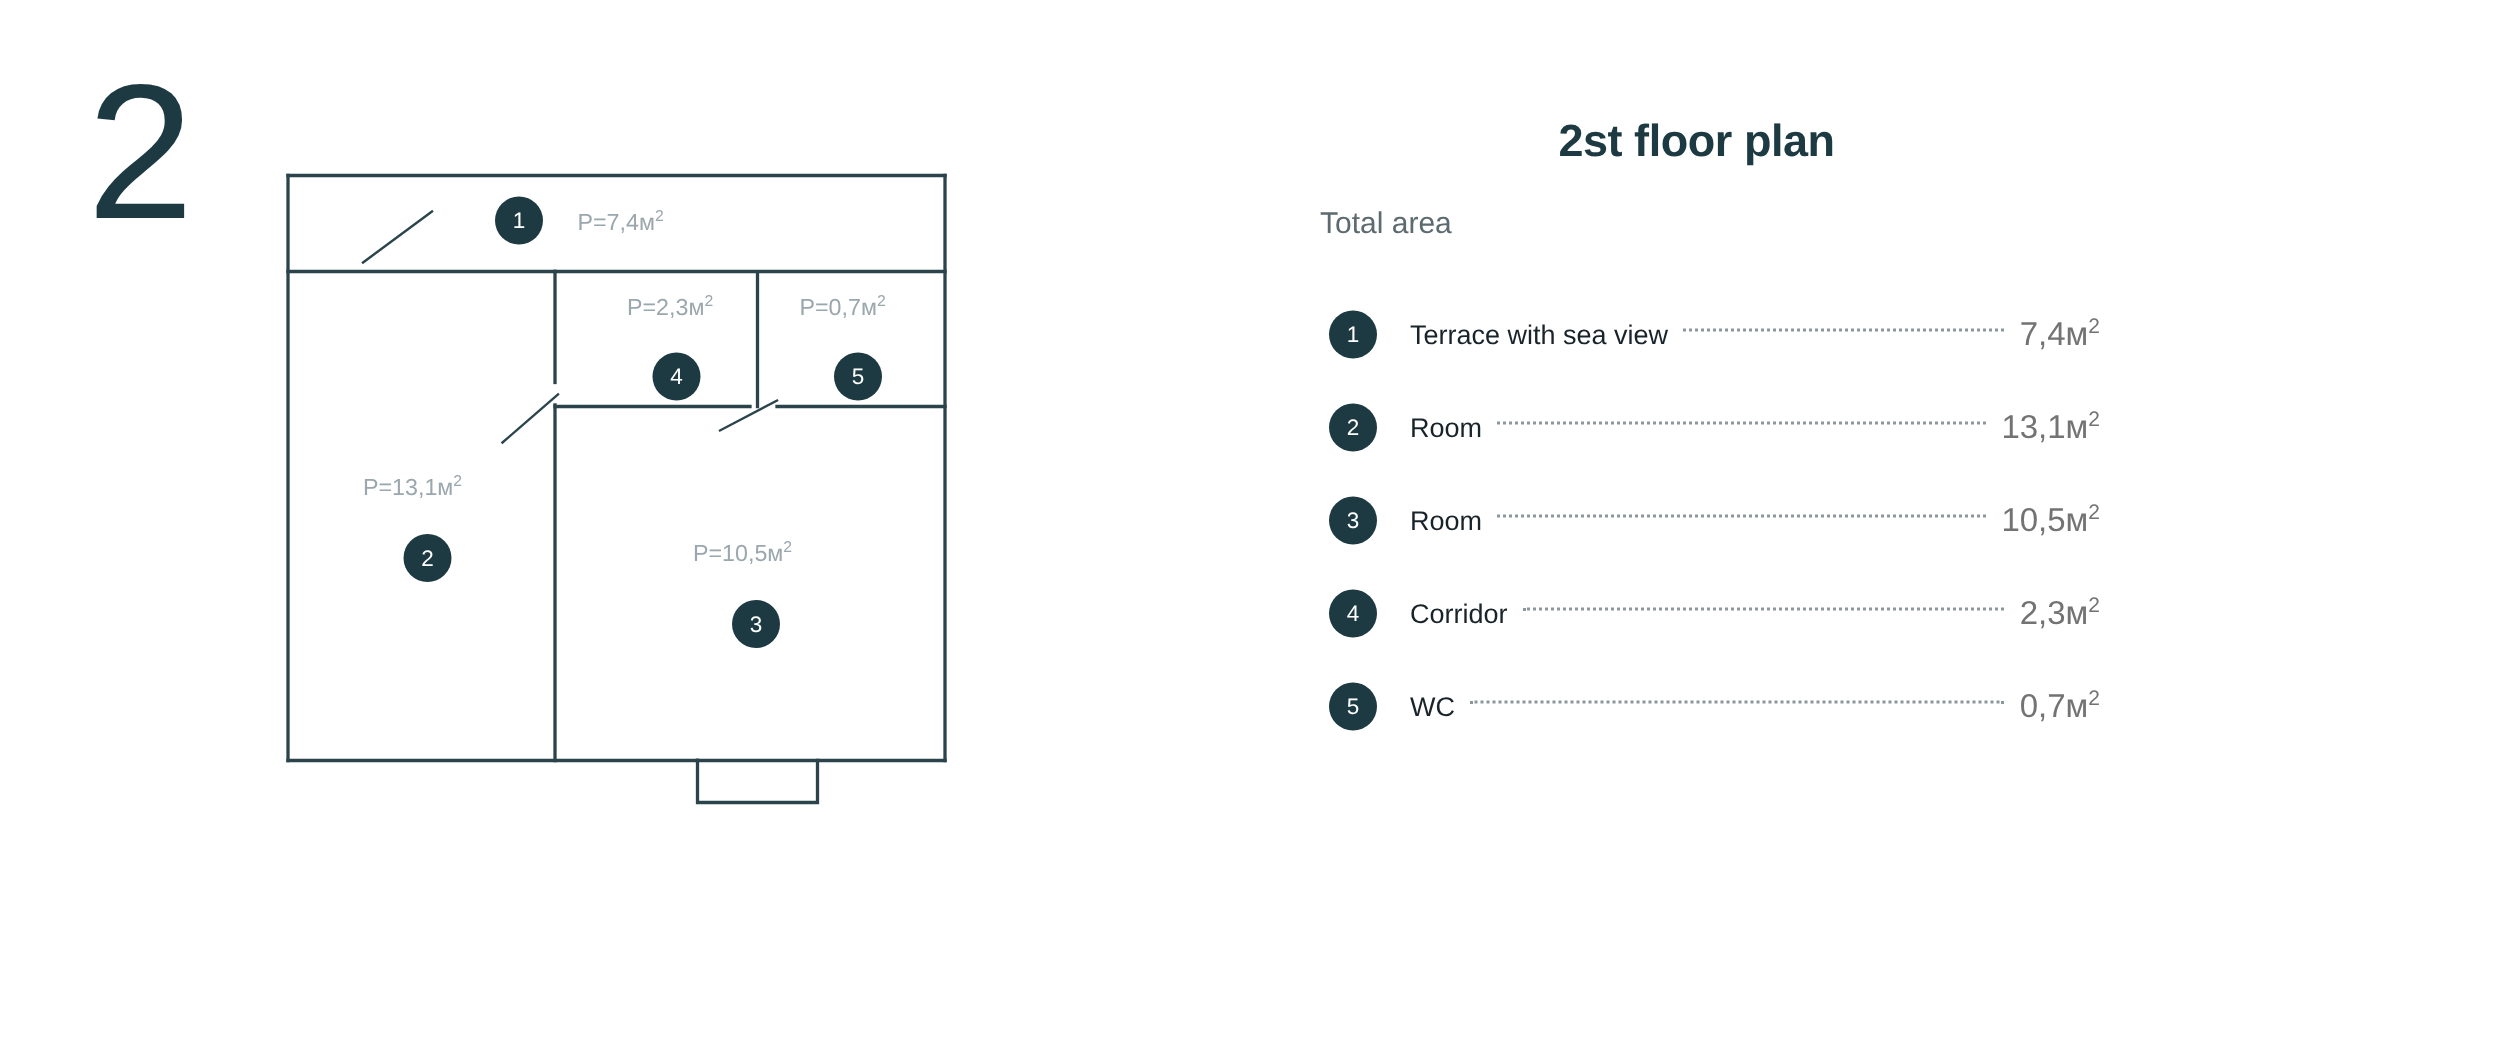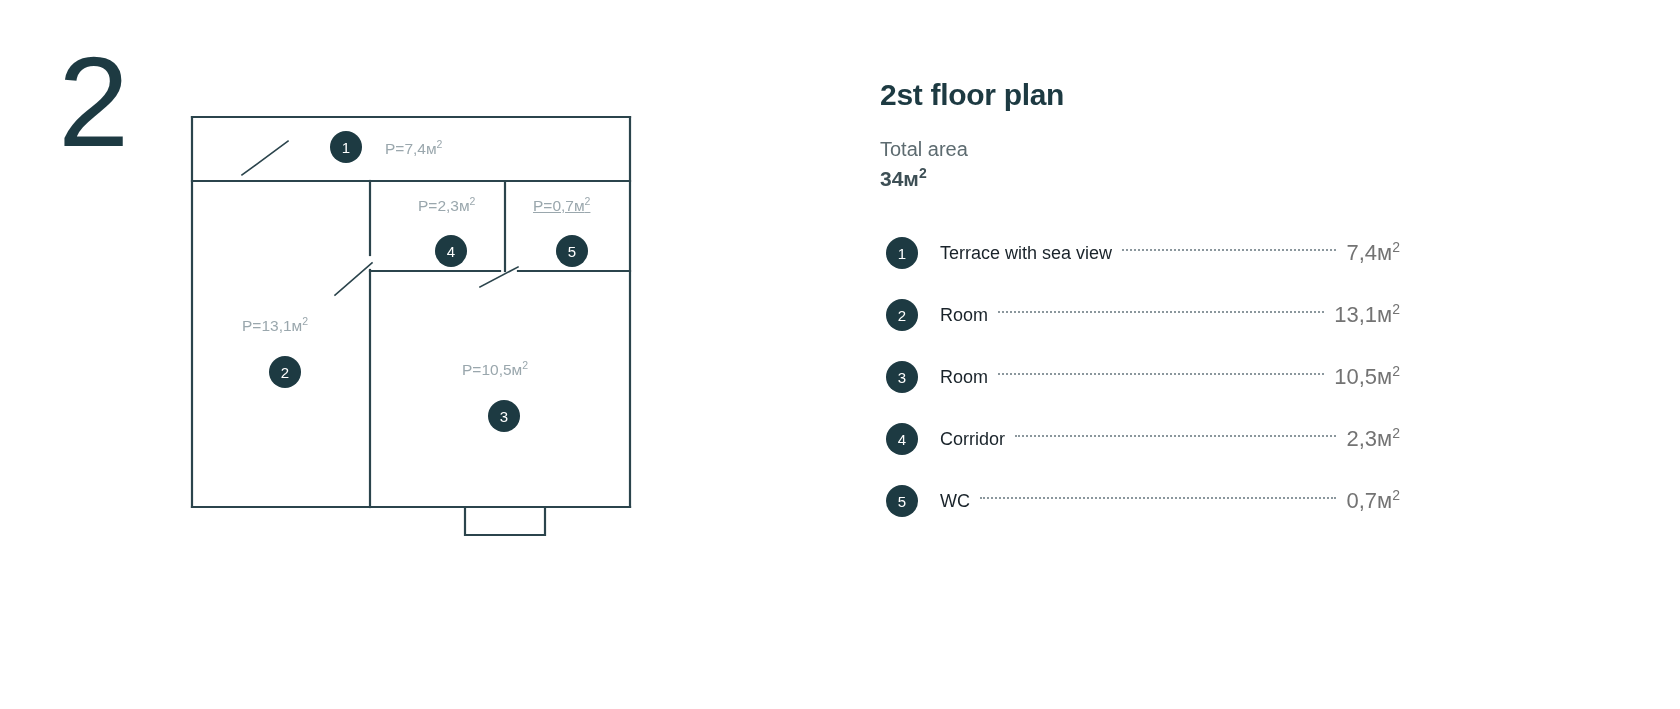--- a/index.html
+++ b/index.html
@@ -72,7 +72,7 @@
     width: 520px;
   }
   .panel-title {
-    text-align: left;
+    text-align: center;
     font-size: 30px;
     font-weight: bold;
     color: #1d3a42;

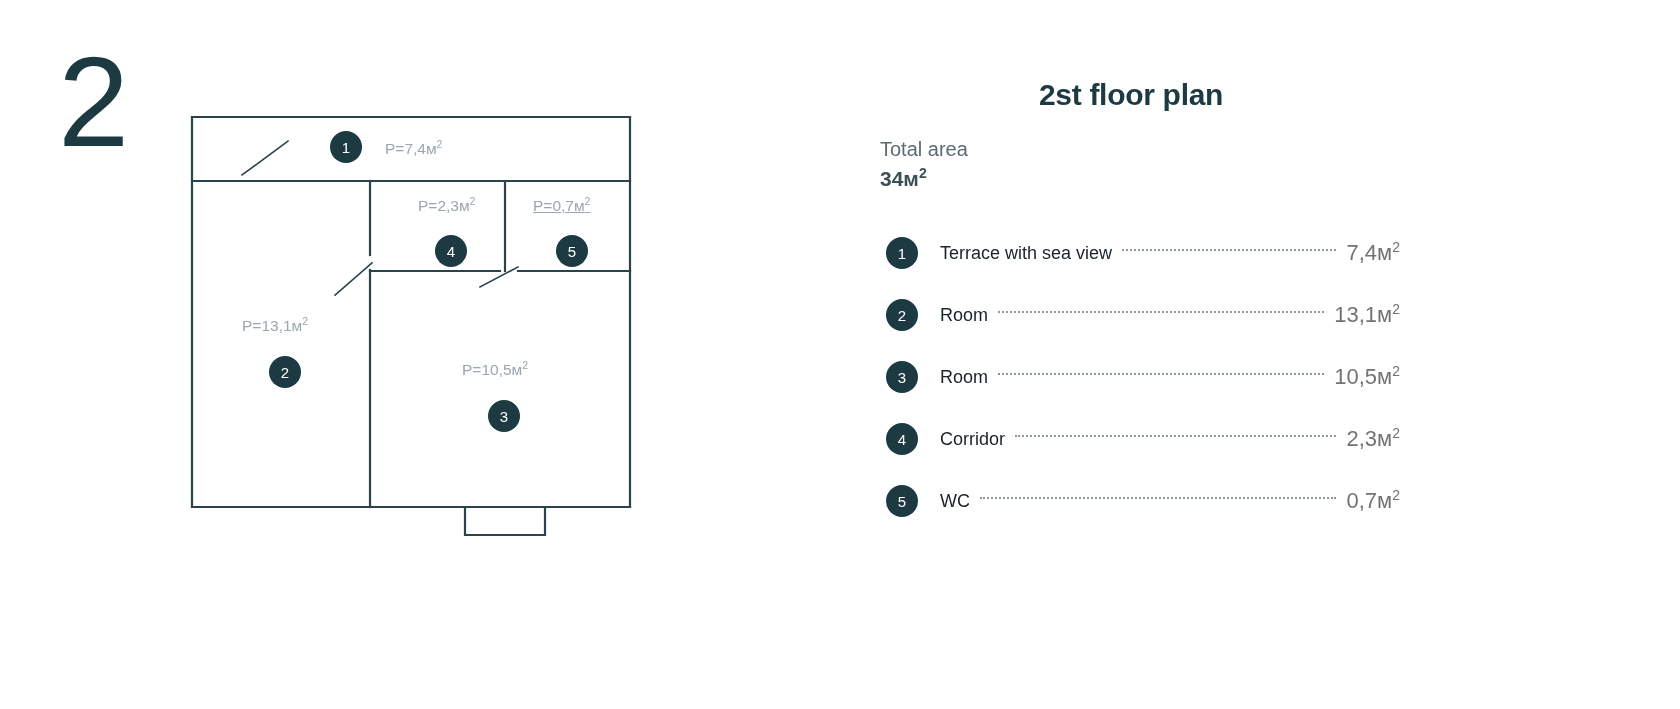--- a/index.html
+++ b/index.html
@@ -212,9 +212,6 @@
 
     <div class="total-block">
       <div class="total-caption">Total area</div>
-      <div class="total-value">
-        <span>34м</span><sup>2</sup>
-      </div>
     </div>
 
     <div class="legend">

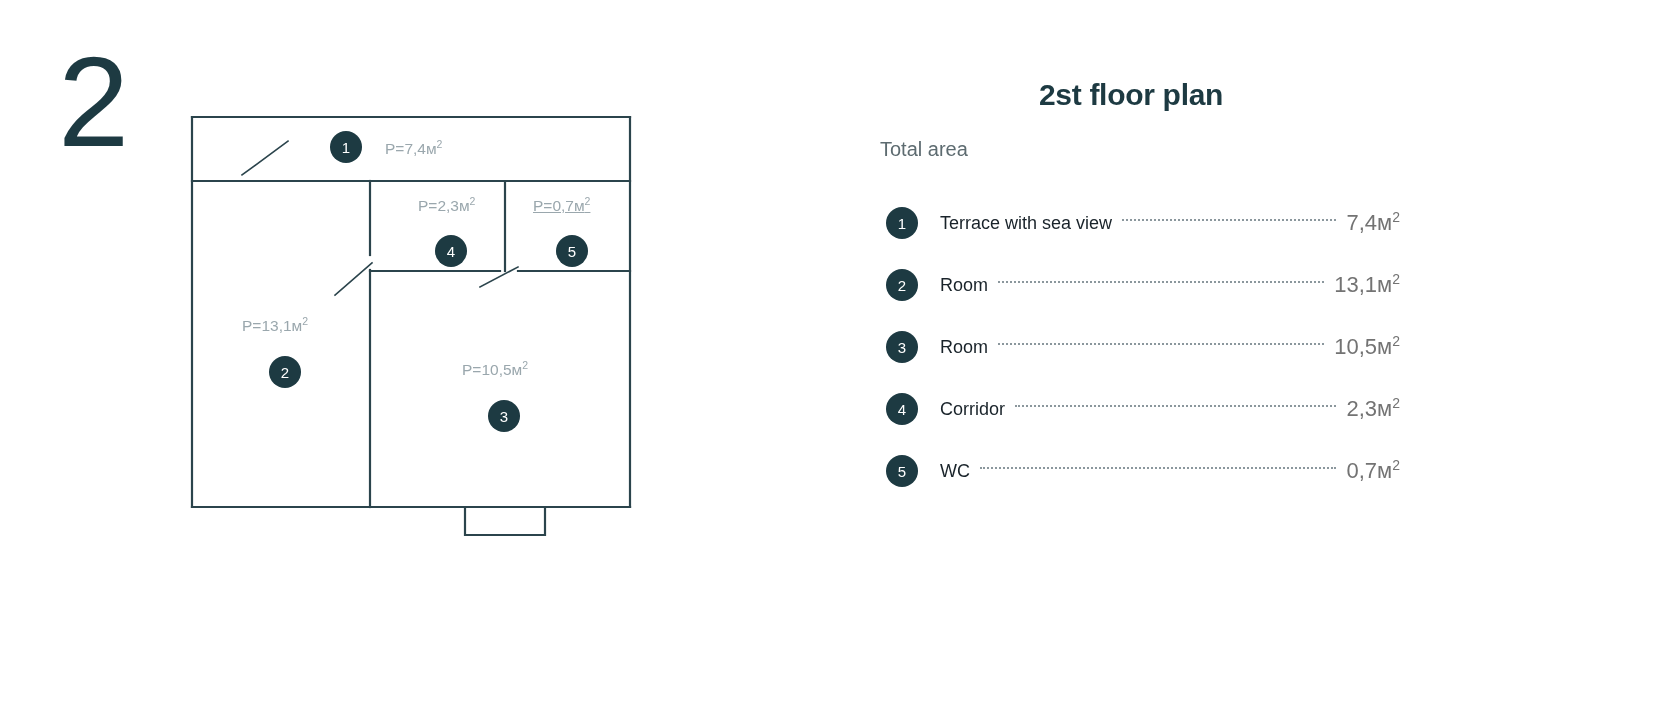--- a/index.html
+++ b/index.html
@@ -189,7 +189,7 @@
     <div class="area-label" style="left:248px; top:100px;">
       <span>P=2,3м</span><sup>2</sup>
     </div>
-    <div class="area-label" style="left:363px; top:100px;text-decoration:underline;">
+    <div class="area-label" style="left:363px; top:100px;">
       <span>P=0,7м</span><sup>2</sup>
     </div>
     <div class="area-label" style="left:72px; top:220px;">

